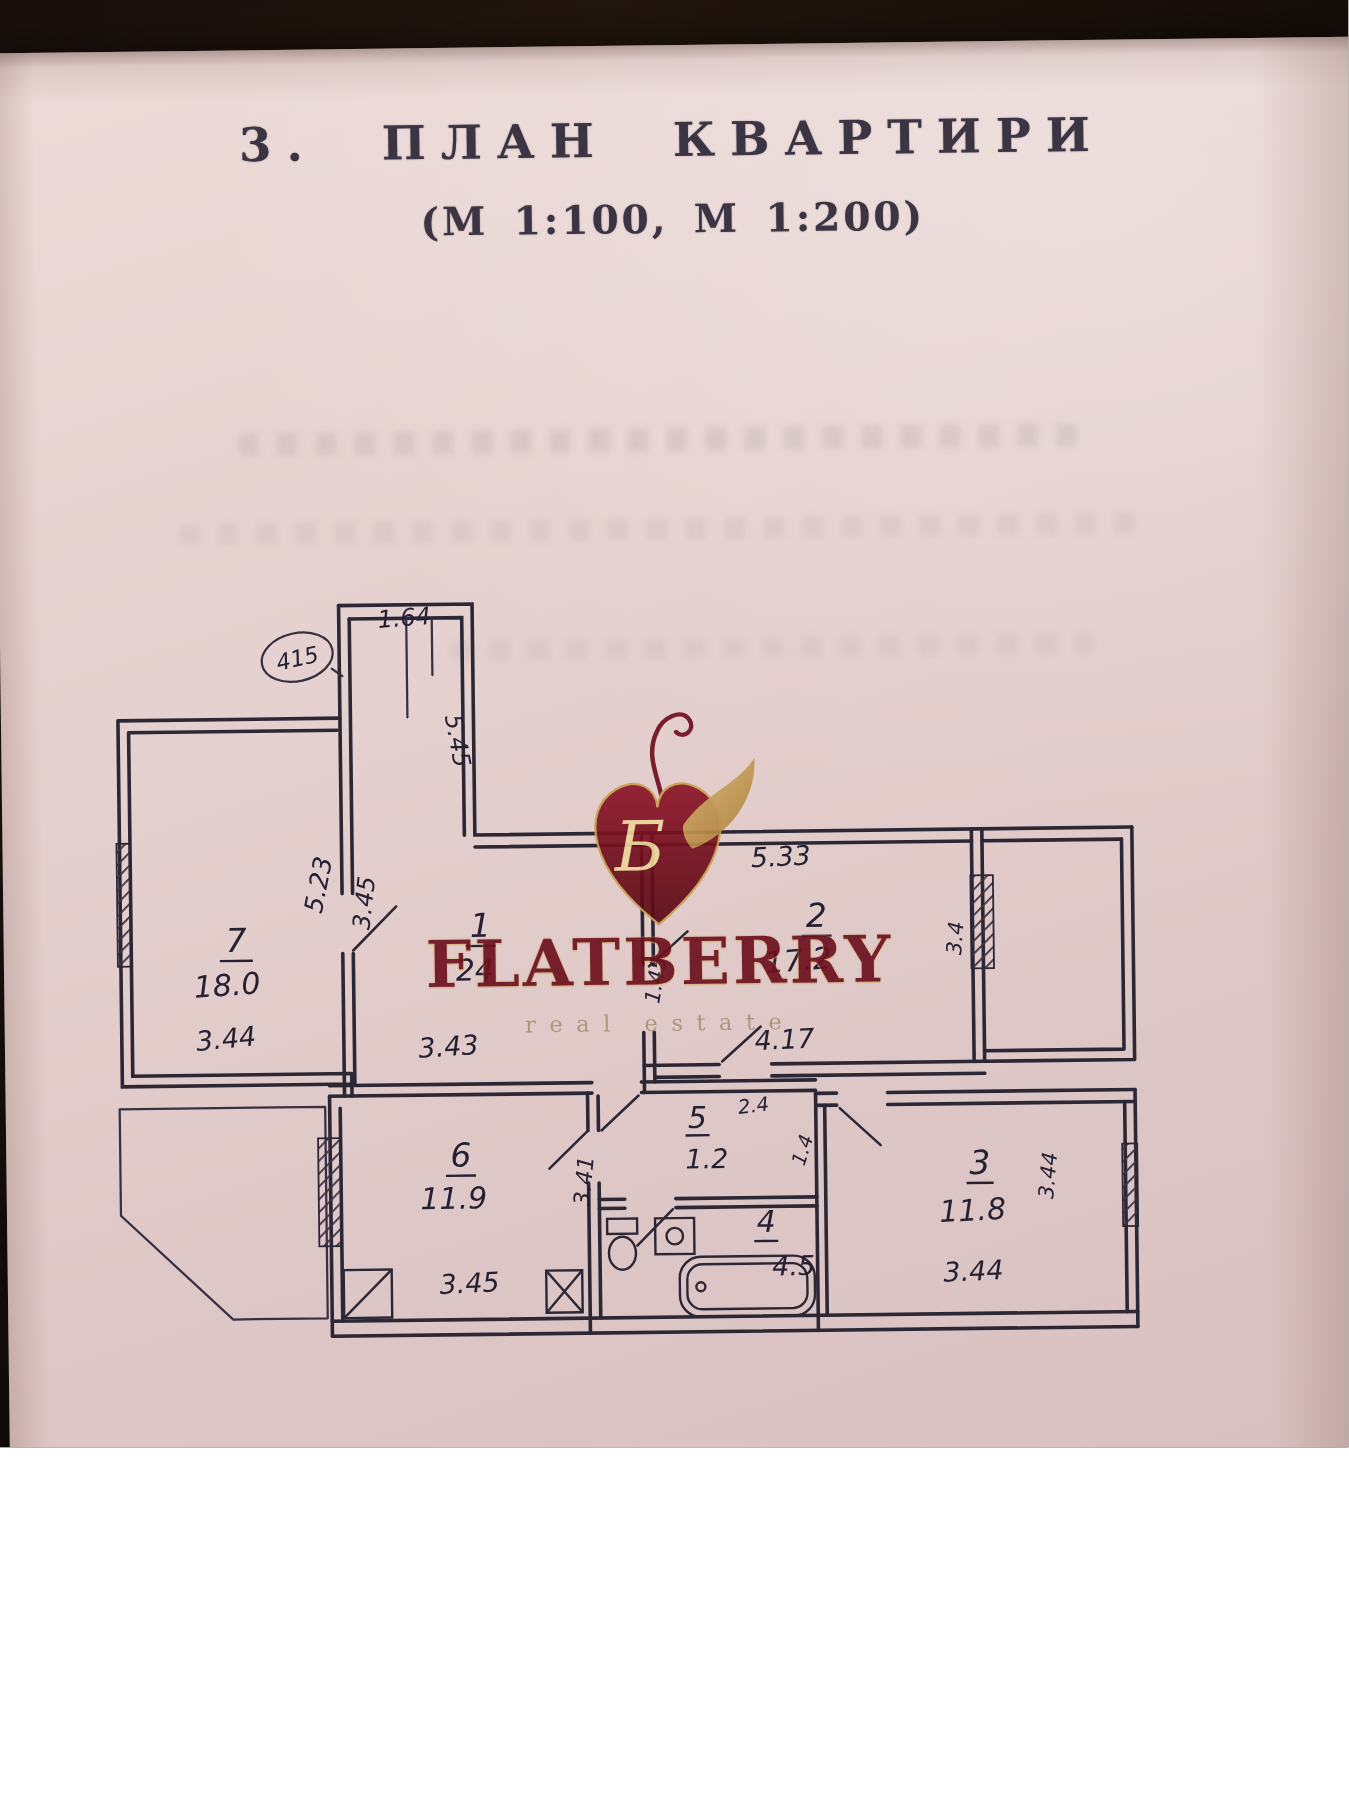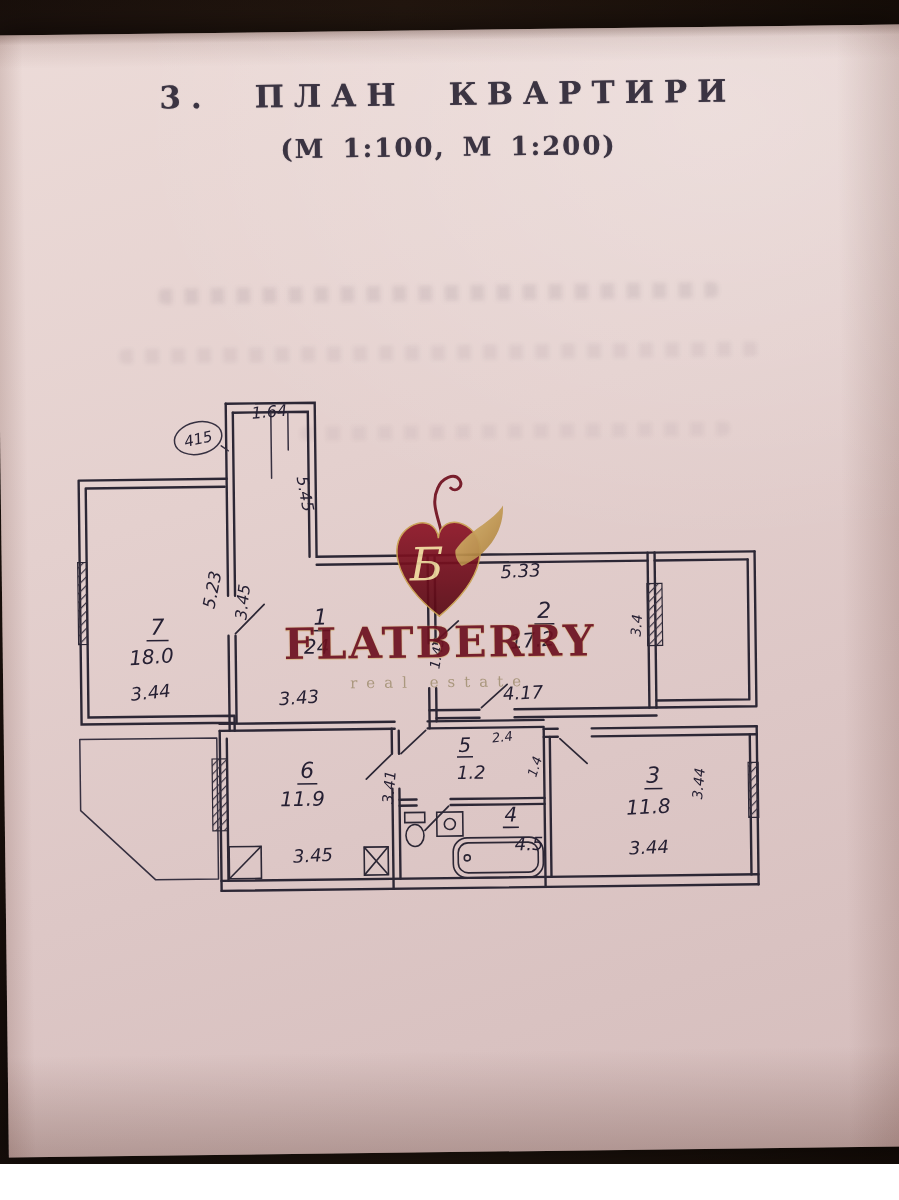--- a/index.html
+++ b/index.html
@@ -4,7 +4,7 @@
 <style>
   html,body{margin:0;padding:0;}
   .photo{
-    position:relative; width:899px; height:1164px; overflow:hidden;
+    position:relative; width:899px; height:965px; overflow:hidden;
     background:
       radial-gradient(140% 90% at 50% 45%, rgba(70,45,30,.25), rgba(0,0,0,.55) 95%),
       linear-gradient(90deg,#221510,#2b1c13 45%,#1b100a);

